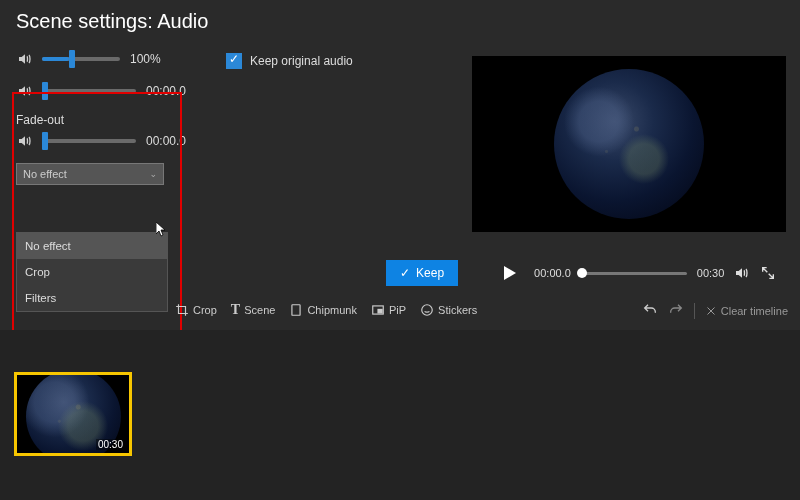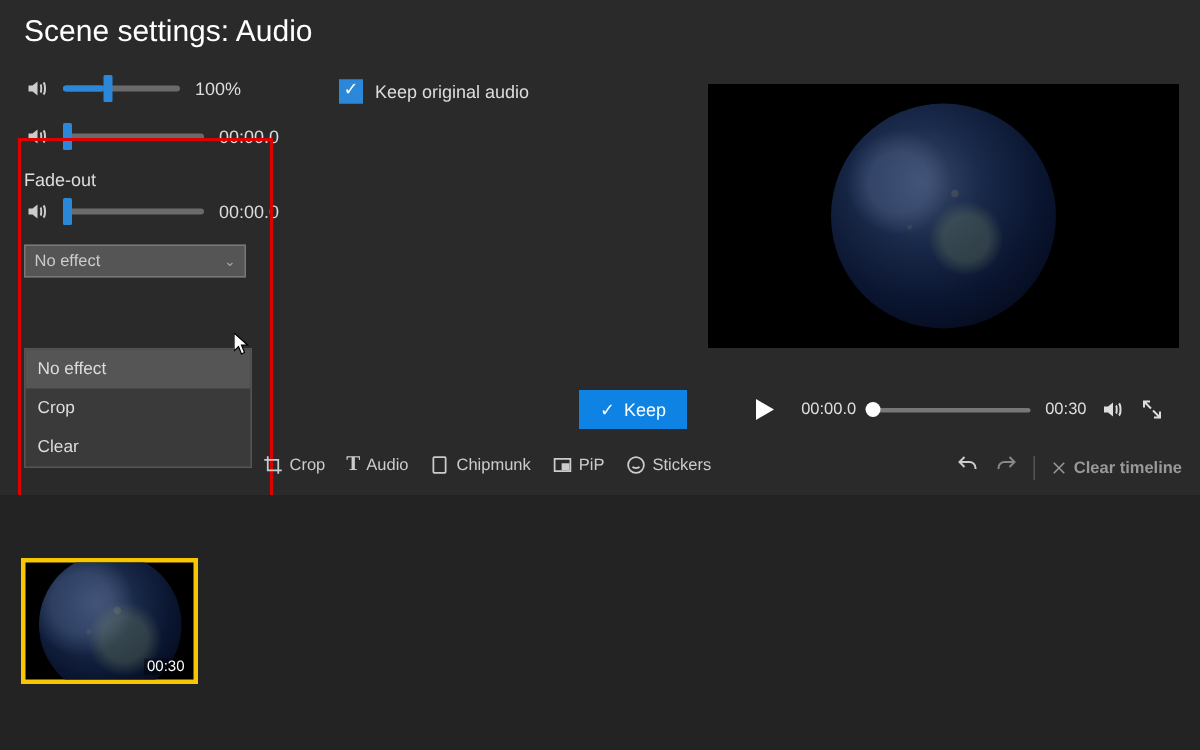--- a/index.html
+++ b/index.html
@@ -127,7 +127,7 @@
 <div class="dropdown">
   <div class="dropdown-item highlight">No effect</div>
   <div class="dropdown-item">Crop</div>
-  <div class="dropdown-item">Clear</div>
+  <div class="dropdown-item">Filters</div>
 </div>
 <div class="cursor">
   <svg width="12" height="16" viewBox="0 0 12 16">

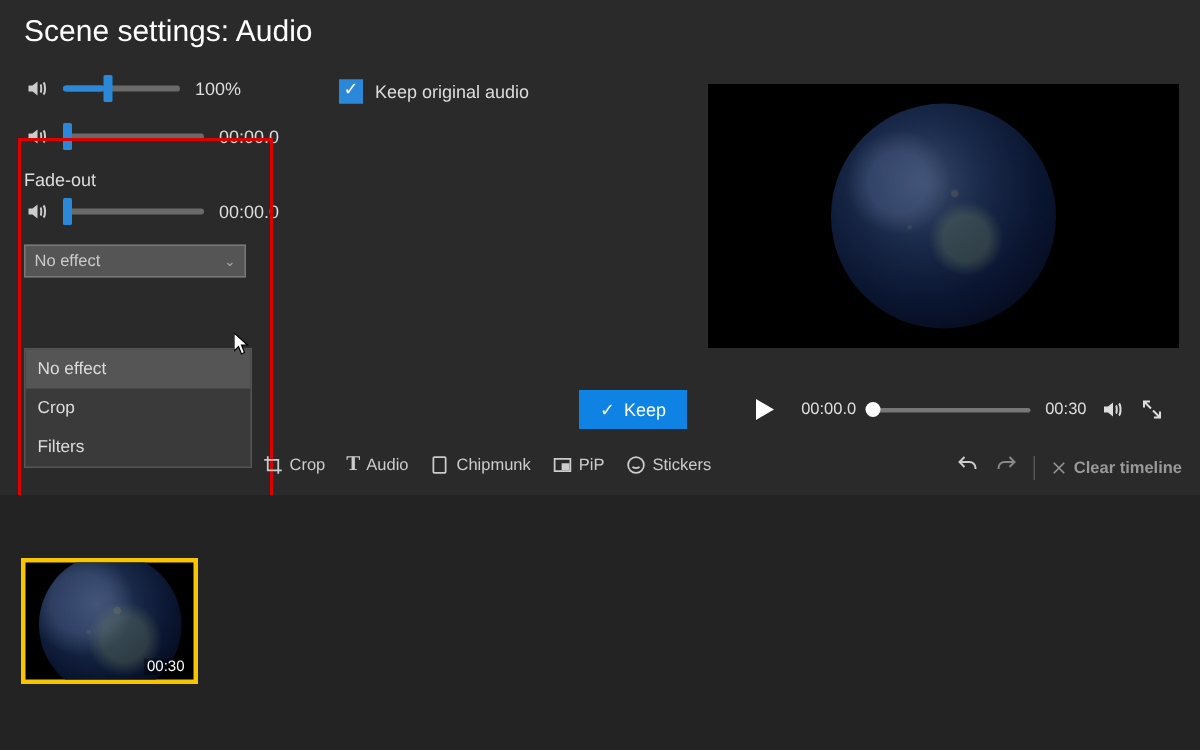--- a/index.html
+++ b/index.html
@@ -175,7 +175,7 @@
   </div>
   <div class="tool">
     <span style="font-family:serif;font-weight:bold;font-size:14px;">T</span>
-    <span>Audio</span>
+    <span>Scene</span>
   </div>
   <div class="tool">
     <svg viewBox="0 0 24 24" stroke="#ccc" fill="none" stroke-width="2">

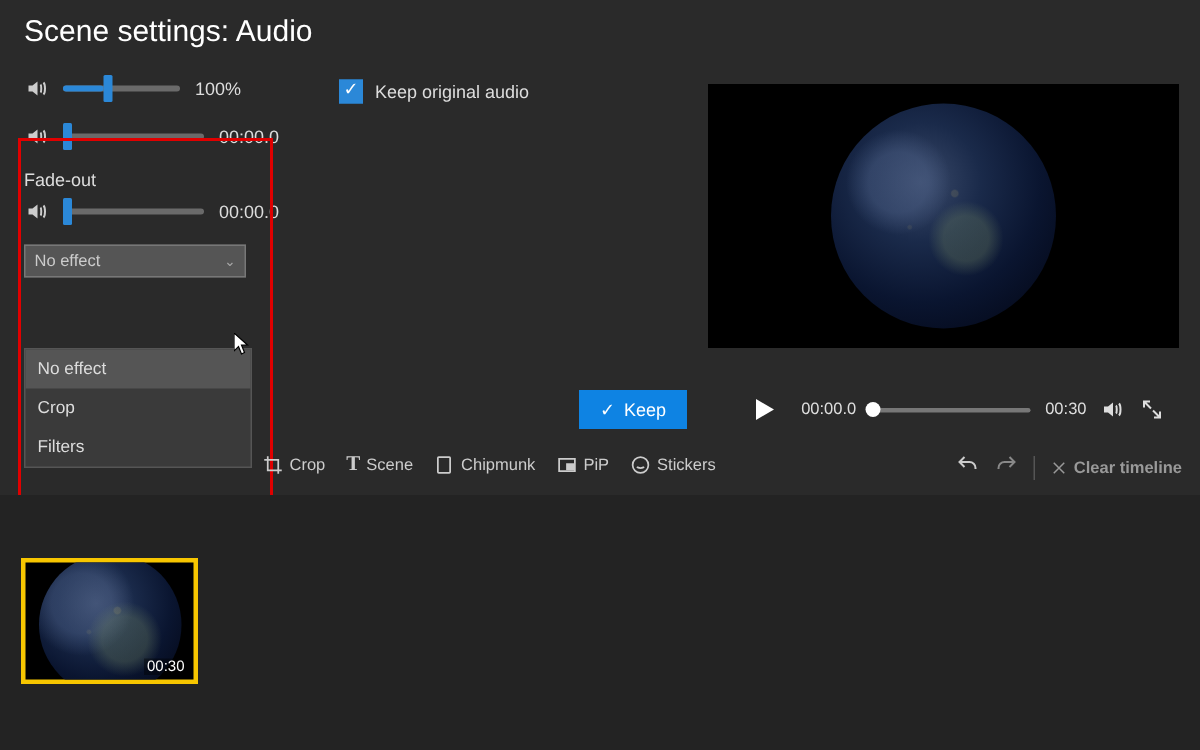--- a/index.html
+++ b/index.html
@@ -211,7 +211,7 @@
       </svg>
   </span>
   <div class="sep"></div>
-  <span style="display:flex;align-items:flex-start;gap:4px;font-weight:bold;">
+  <span style="display:flex;align-items:flex-start;gap:4px;">
     <svg viewBox="0 0 24 24" width="12" height="12" stroke="#999" stroke-width="2">
         <path d="M5 5l14 14M19 5L5 19"></path>
       </svg>

